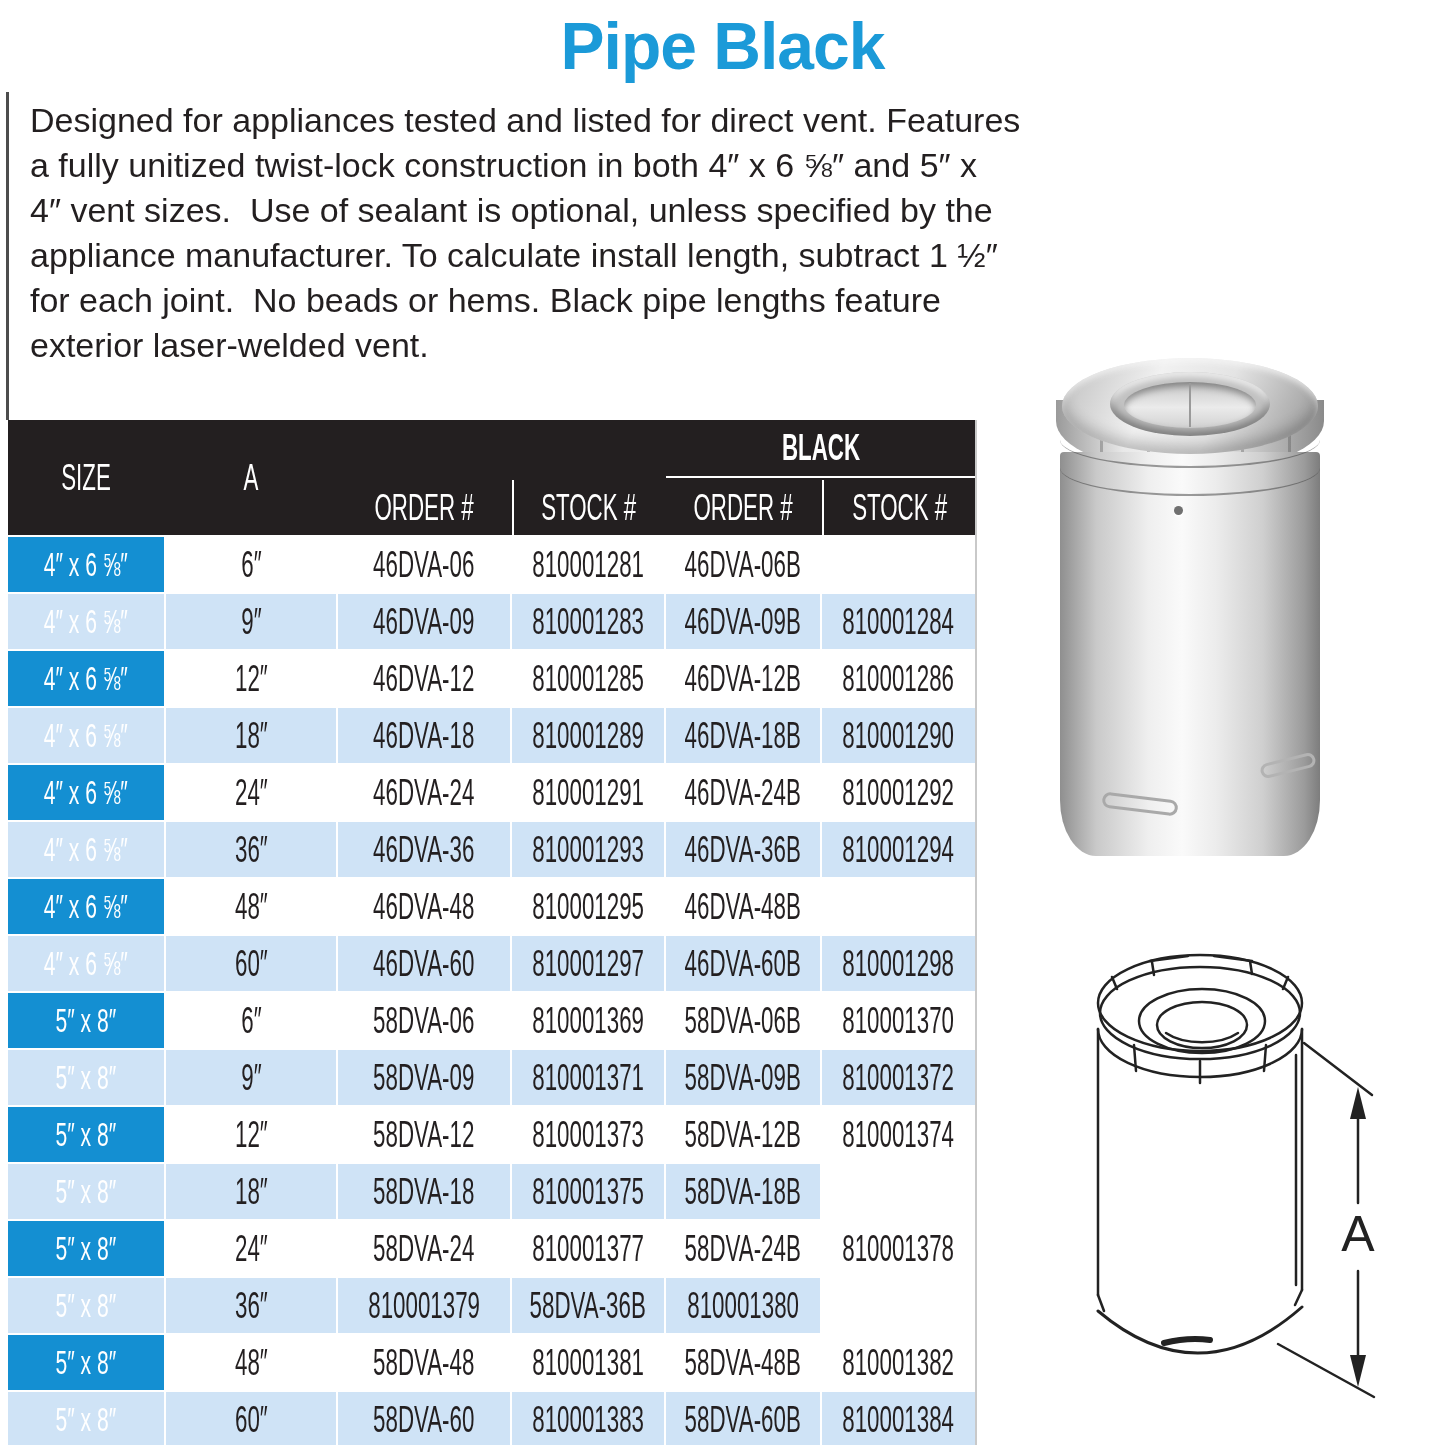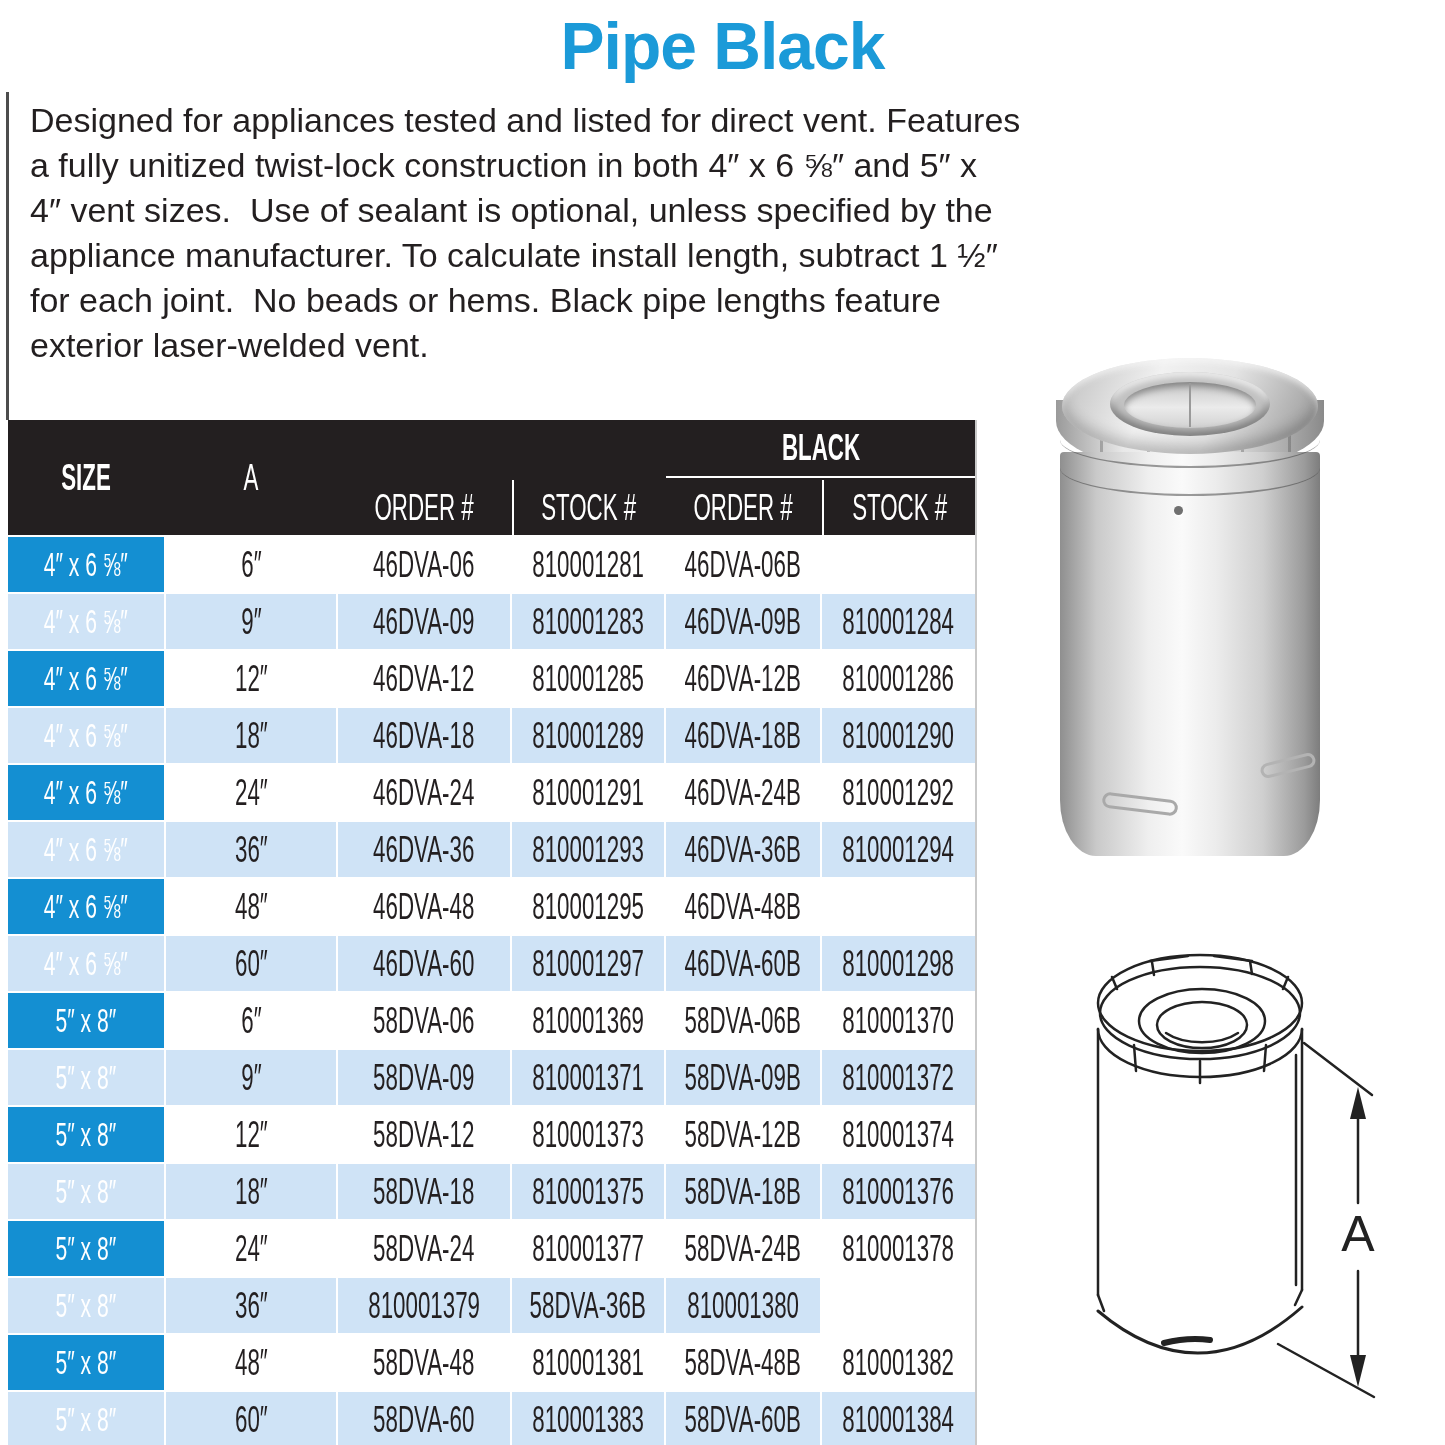--- a/index.html
+++ b/index.html
@@ -23,7 +23,7 @@
     grid-template-rows:58px 55px;gap:2px;background:#231f20;color:#ffffff;
   }
   .th{background:#231f20;display:flex;align-items:center;justify-content:center;font-size:36px;}
-  .th-size{grid-area:1/1/3/2;font-weight:bold;}
+  .th-size{grid-area:1/1/3/2;}
   .th-a{grid-area:1/2/3/3;}
   .th-gal{grid-area:1/3/2/5;border-bottom:2px solid #ffffff;}
   .th-blk{grid-area:1/5/2/7;border-bottom:2px solid #ffffff;font-weight:bold;}

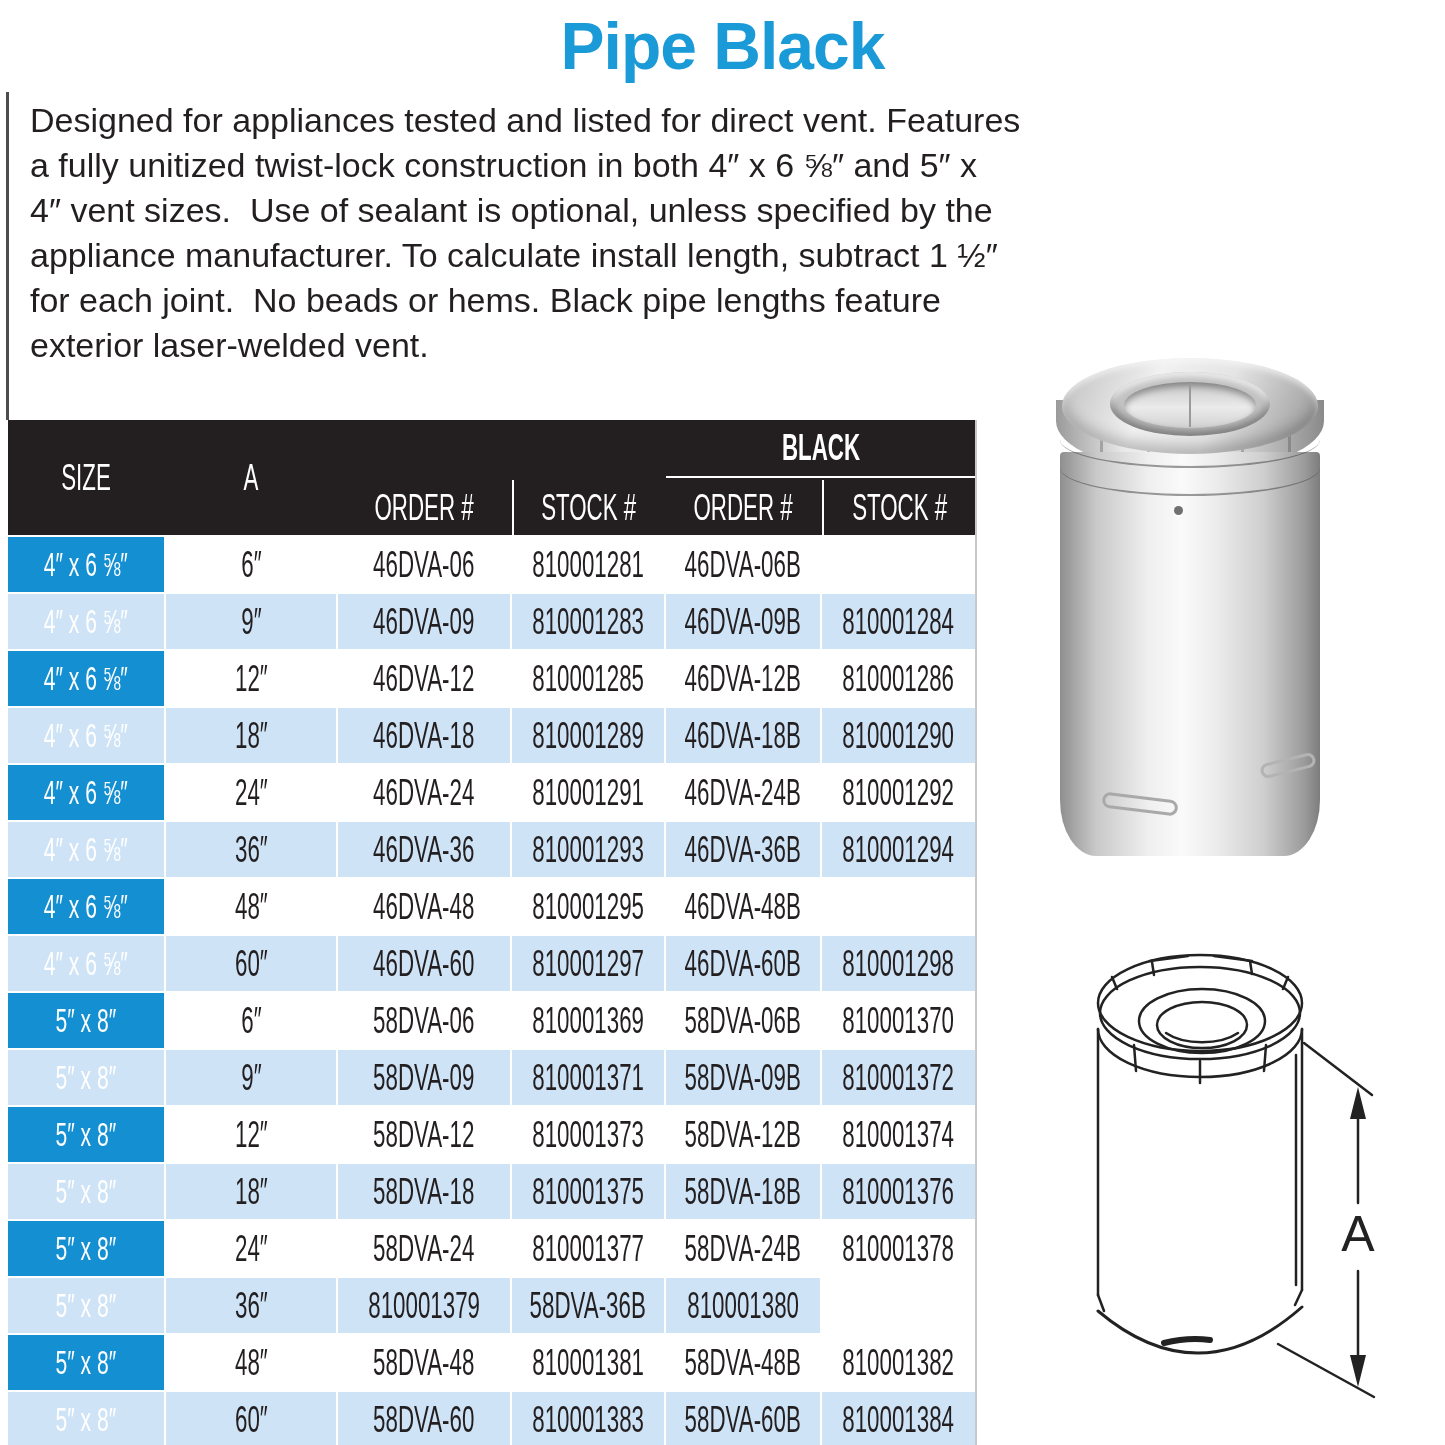--- a/index.html
+++ b/index.html
@@ -372,9 +372,6 @@
           <div class="td">
             <span class="cnd">58DVA-18B</span>
           </div>
-          <div class="td">
-            <span class="cnd">810001376</span>
-          </div>
         </div>
 
         <div class="trow">

